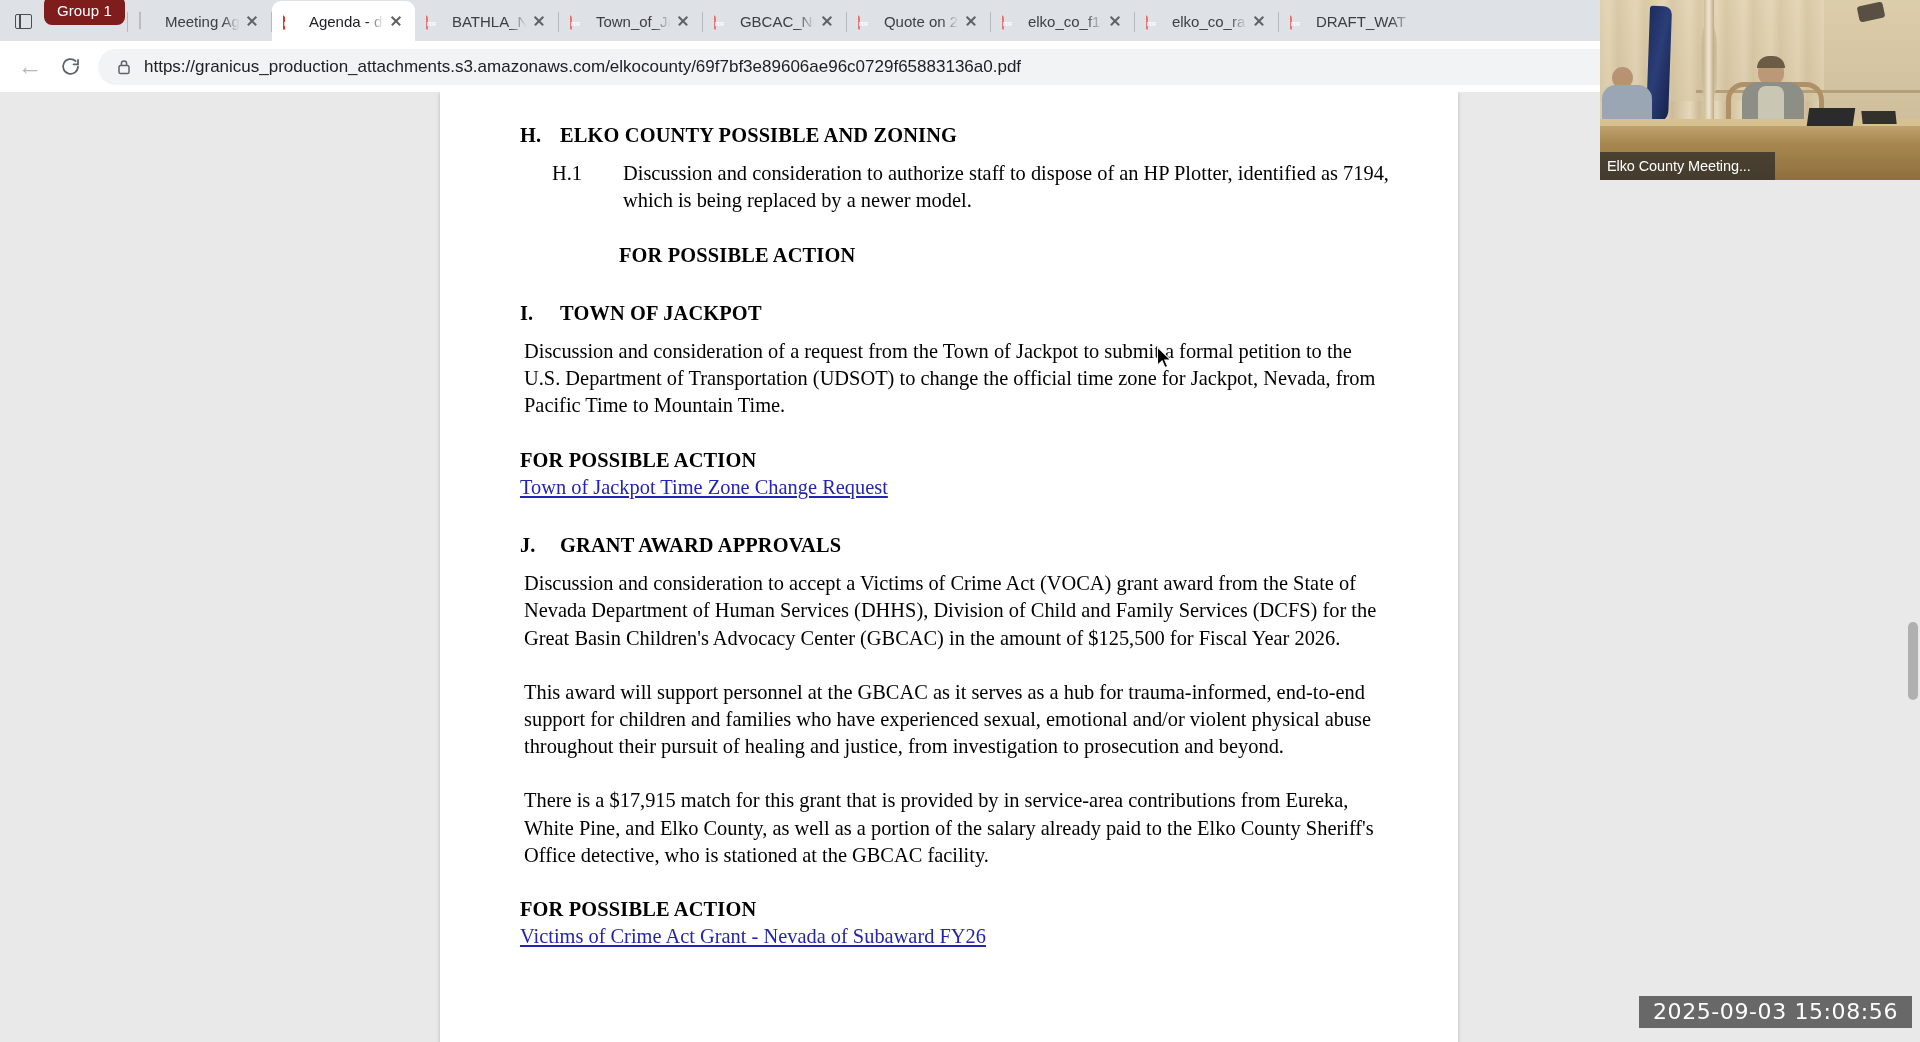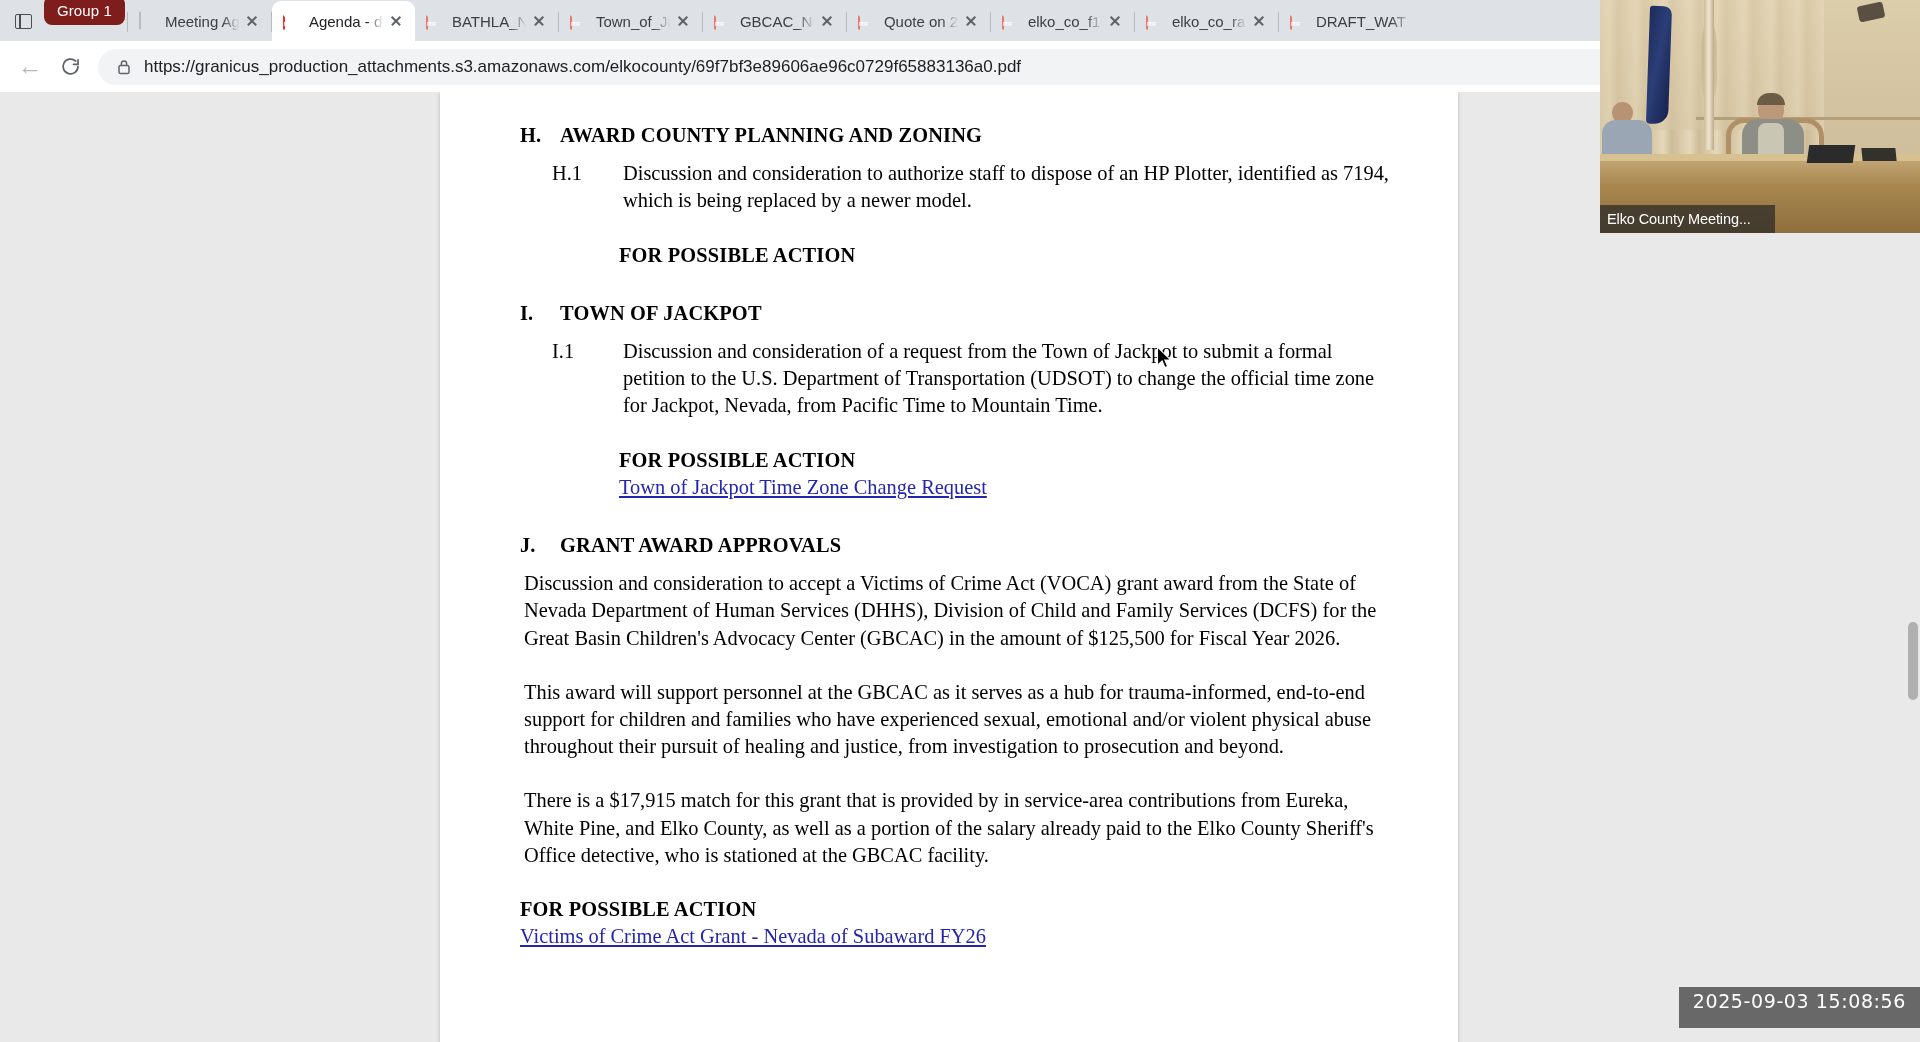--- a/index.html
+++ b/index.html
@@ -465,7 +465,7 @@
 
       <div class="sec-head">
         <span class="sec-letter">H.</span>
-        <span>AWARD COUNTY PLANNING AND ZONING</span>
+        <span>ELKO COUNTY POSSIBLE AND ZONING</span>
       </div>
       <div class="item">
         <span class="item-num">H.1</span>

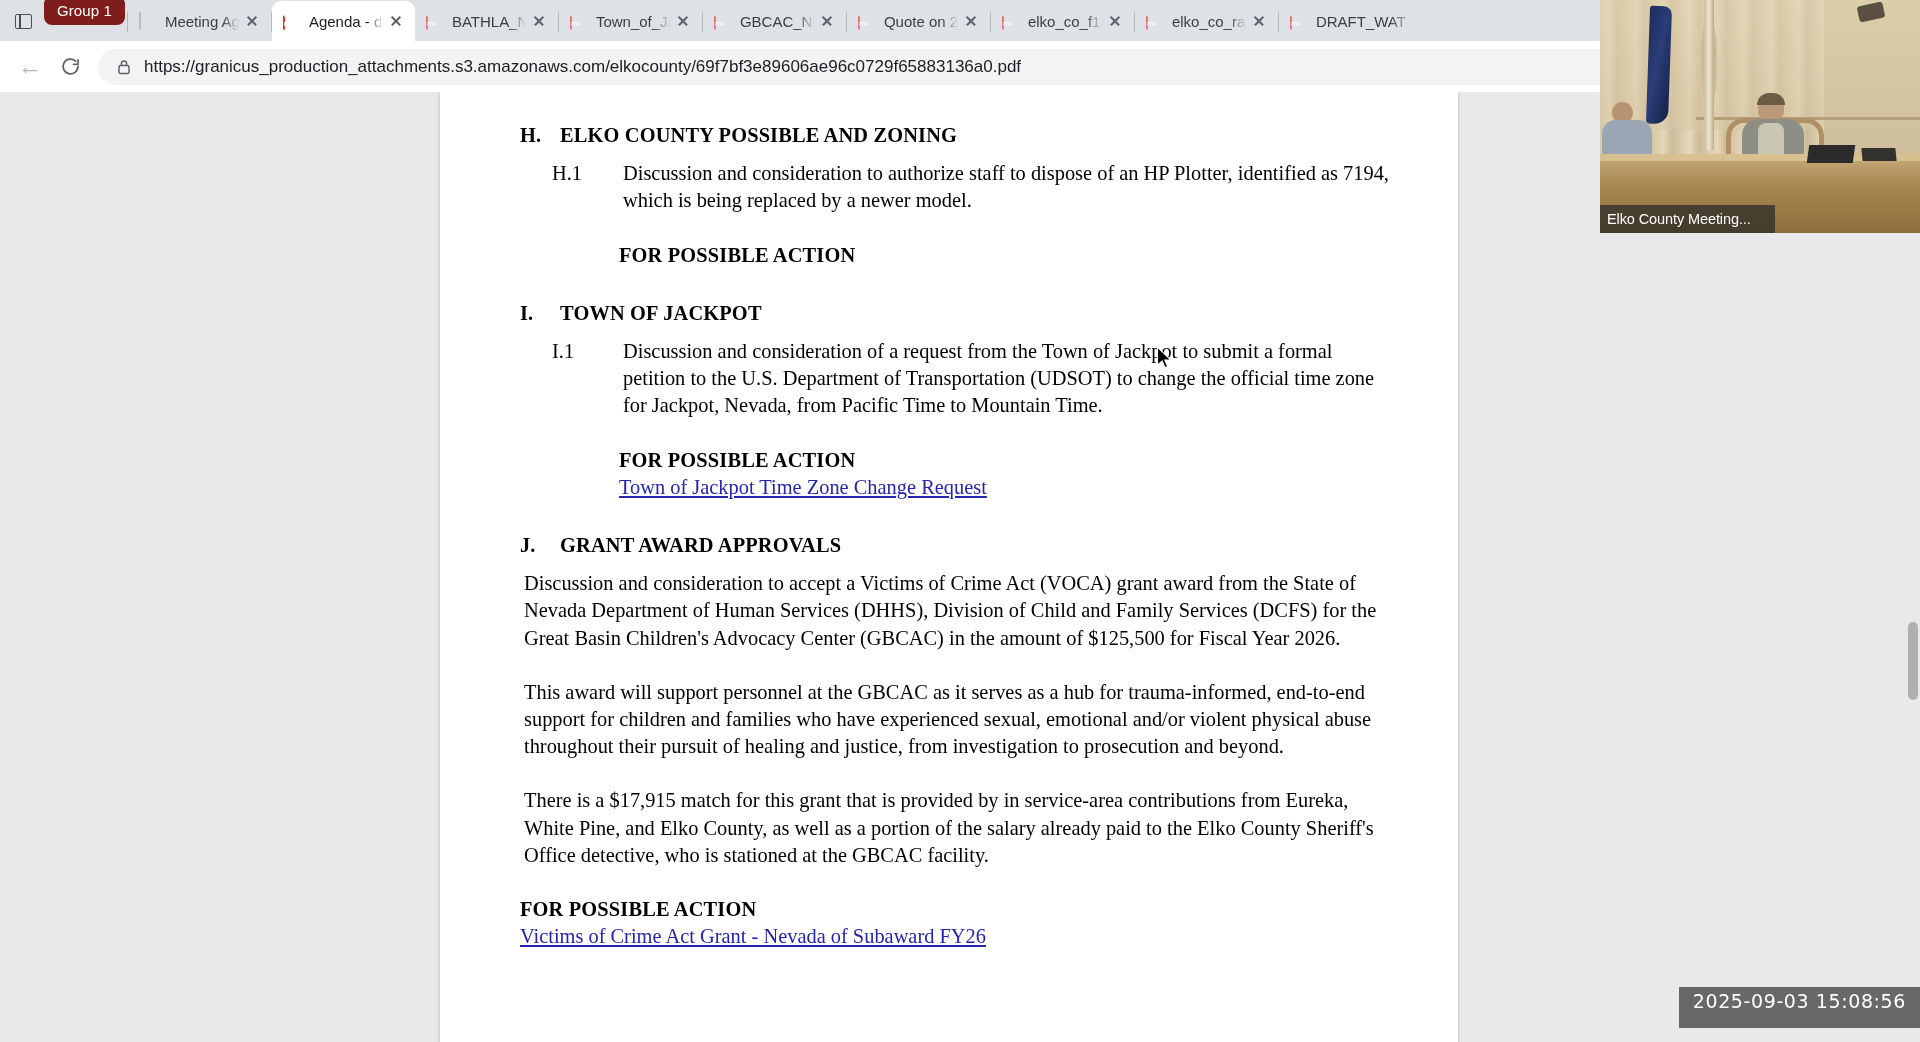--- a/index.html
+++ b/index.html
@@ -217,7 +217,7 @@
   
   #pip {
     position: absolute; right: 0; top: 0;
-    width: 320px; height: 233px;
+    width: 320px; height: 180px;
     overflow: hidden;
     background: #8b5cf6;
   }

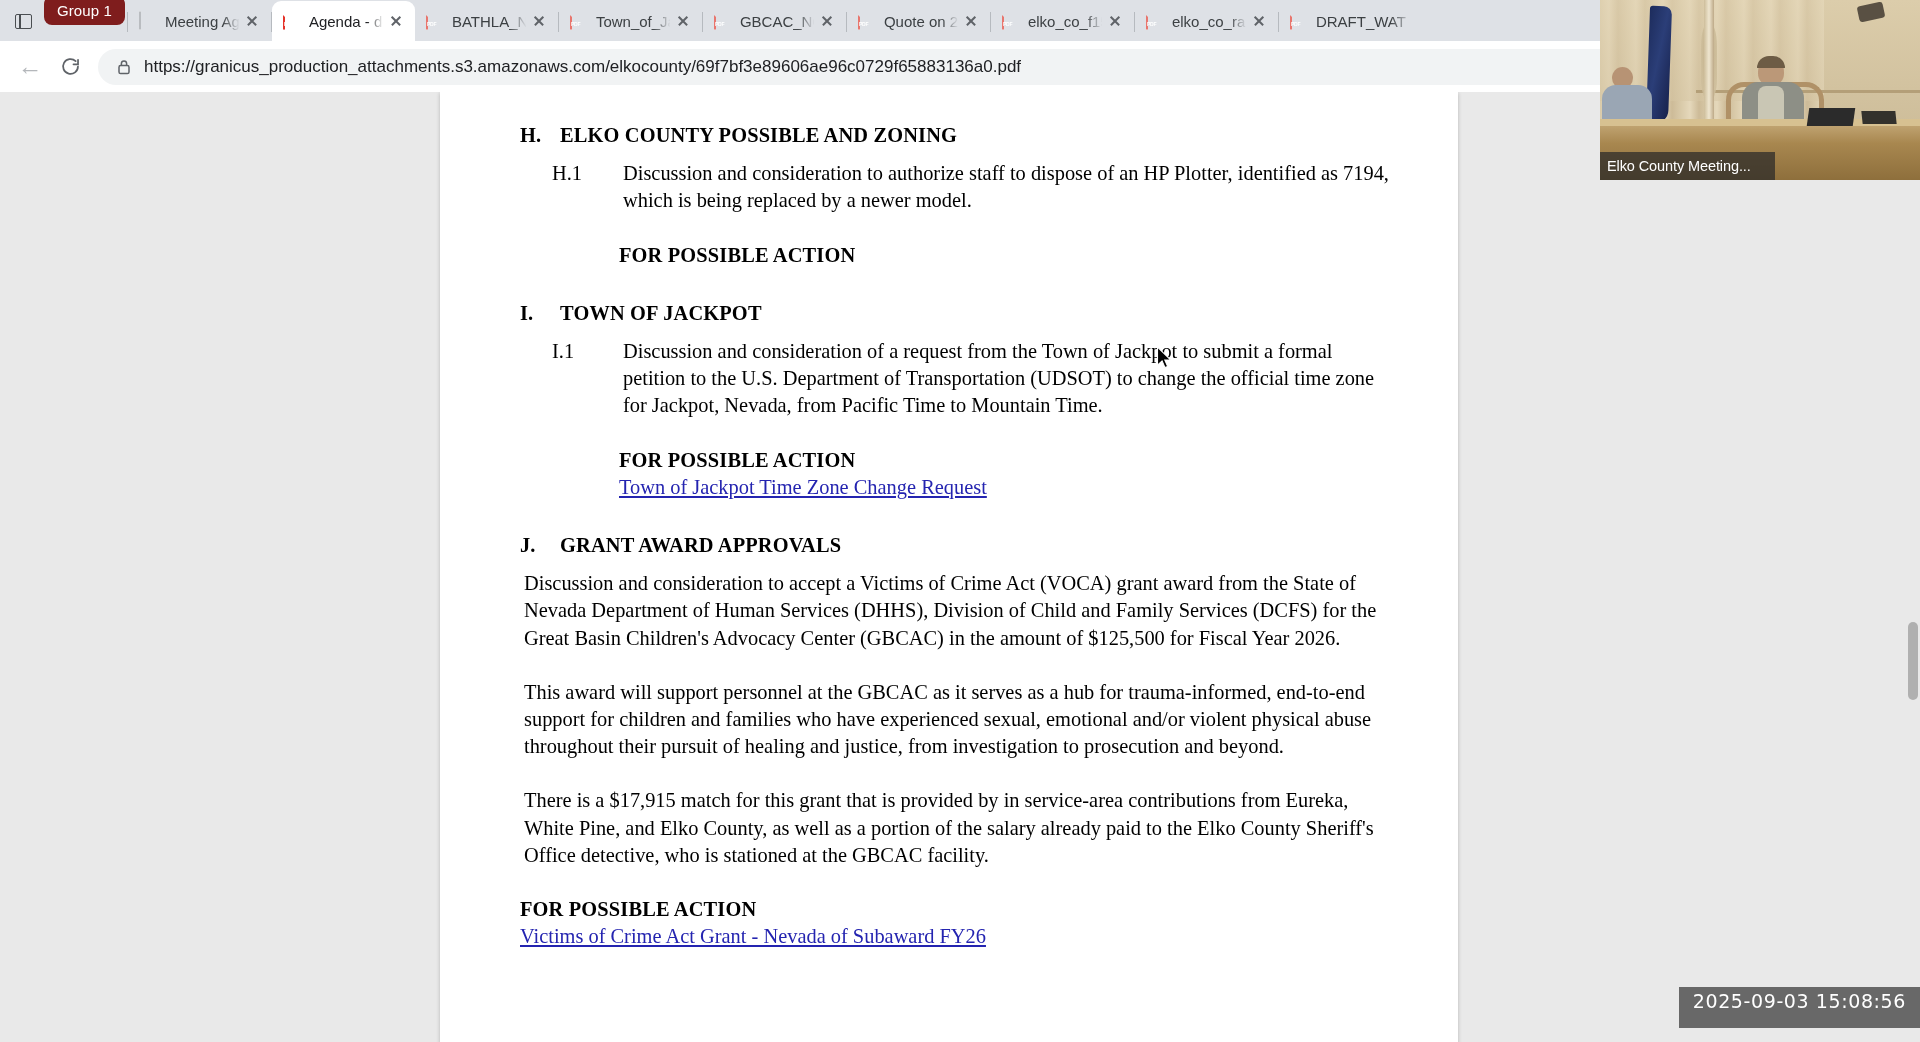--- a/index.html
+++ b/index.html
@@ -481,7 +481,6 @@
         <span>TOWN OF JACKPOT</span>
       </div>
       <div class="item">
-        <span class="item-num">I.1</span>
         <div class="item-body">
           <p>Discussion and consideration of a request from the Town of Jackpot to submit a formal petition to the U.S. Department of Transportation (UDSOT) to change the official time zone for Jackpot, Nevada, from Pacific Time to Mountain Time.</p>
           <div class="fpa">FOR POSSIBLE ACTION</div>

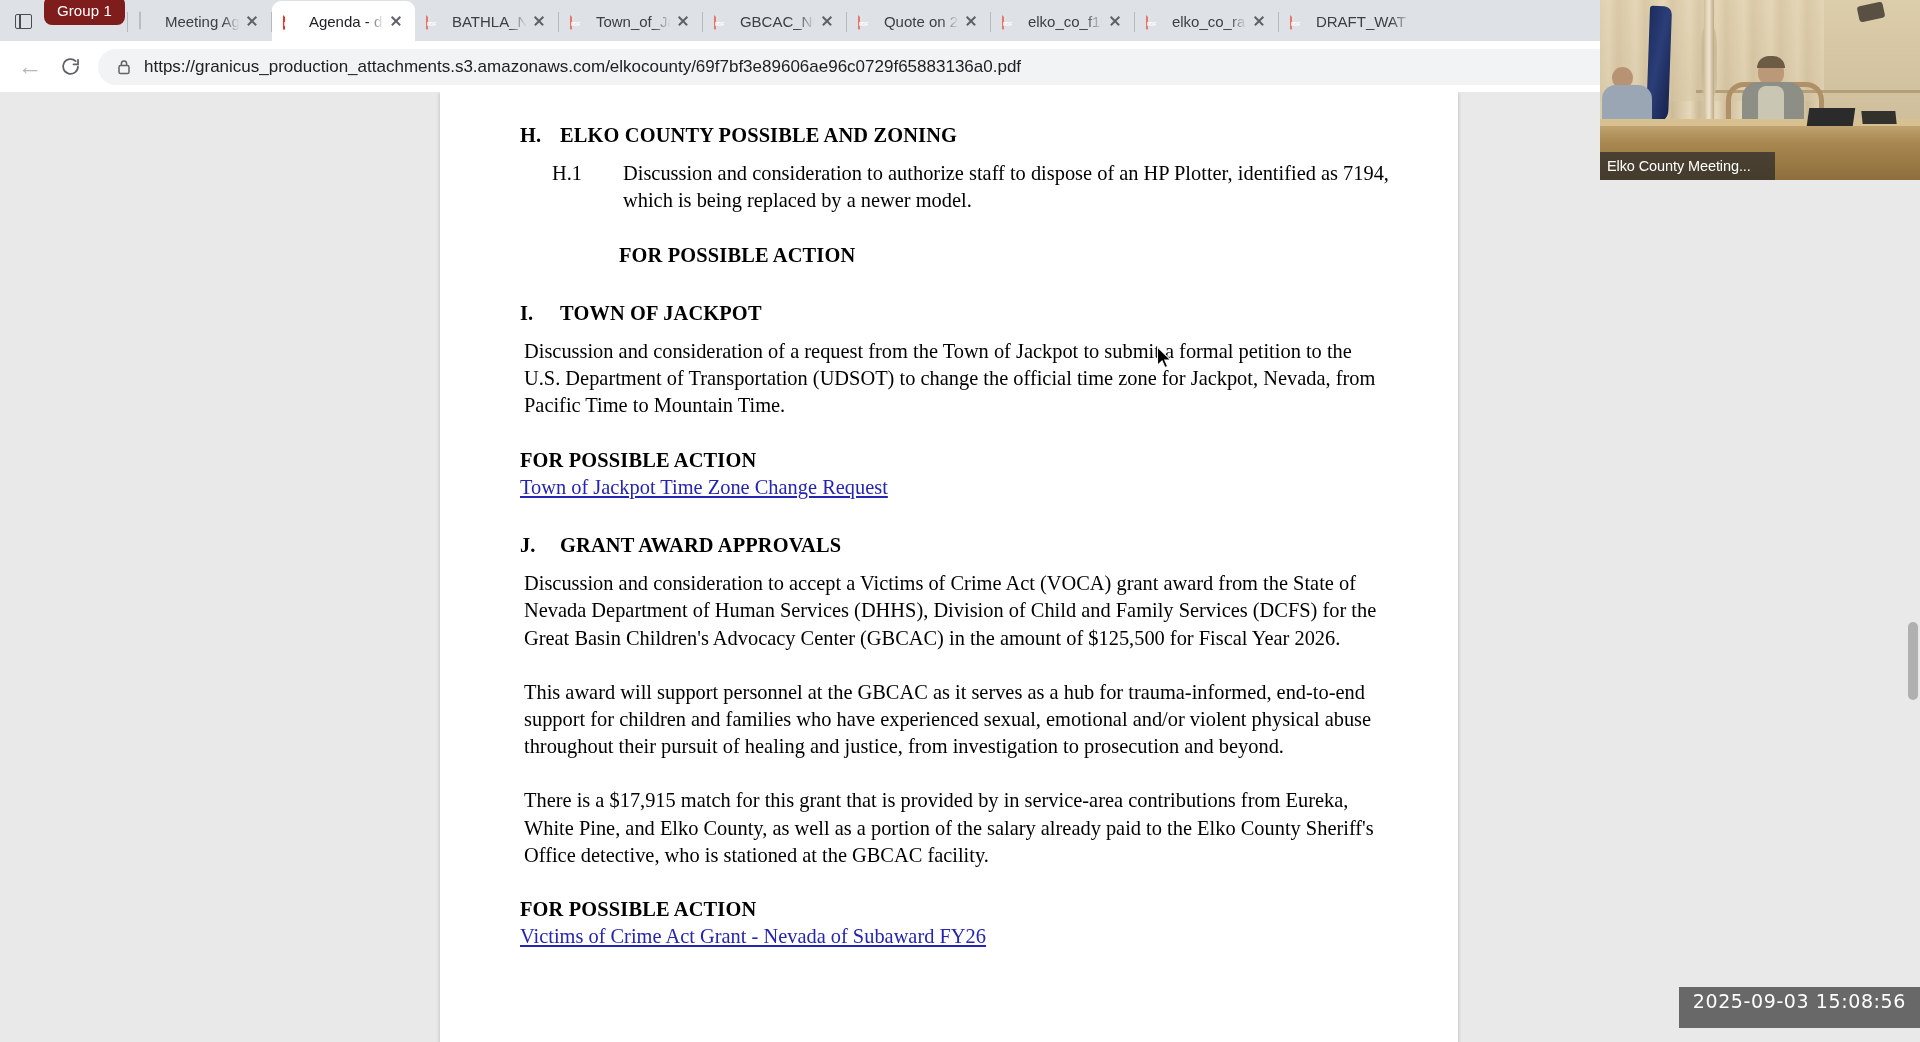--- a/index.html
+++ b/index.html
@@ -345,13 +345,13 @@
 
   
   #timestamp {
-    position: absolute; right: 0; bottom: 14px;
+    position: absolute; right: 8px; bottom: 14px;
     background: rgba(92,92,92,.92);
     color: #ffffff;
     font-family: "DejaVu Sans", sans-serif;
-    font-size: 19px;
+    font-size: 22px;
     letter-spacing: .6px;
-    padding: 3px 14px 16px 14px;
+    padding: 3px 14px 4px 14px;
     white-space: nowrap;
   }
 

